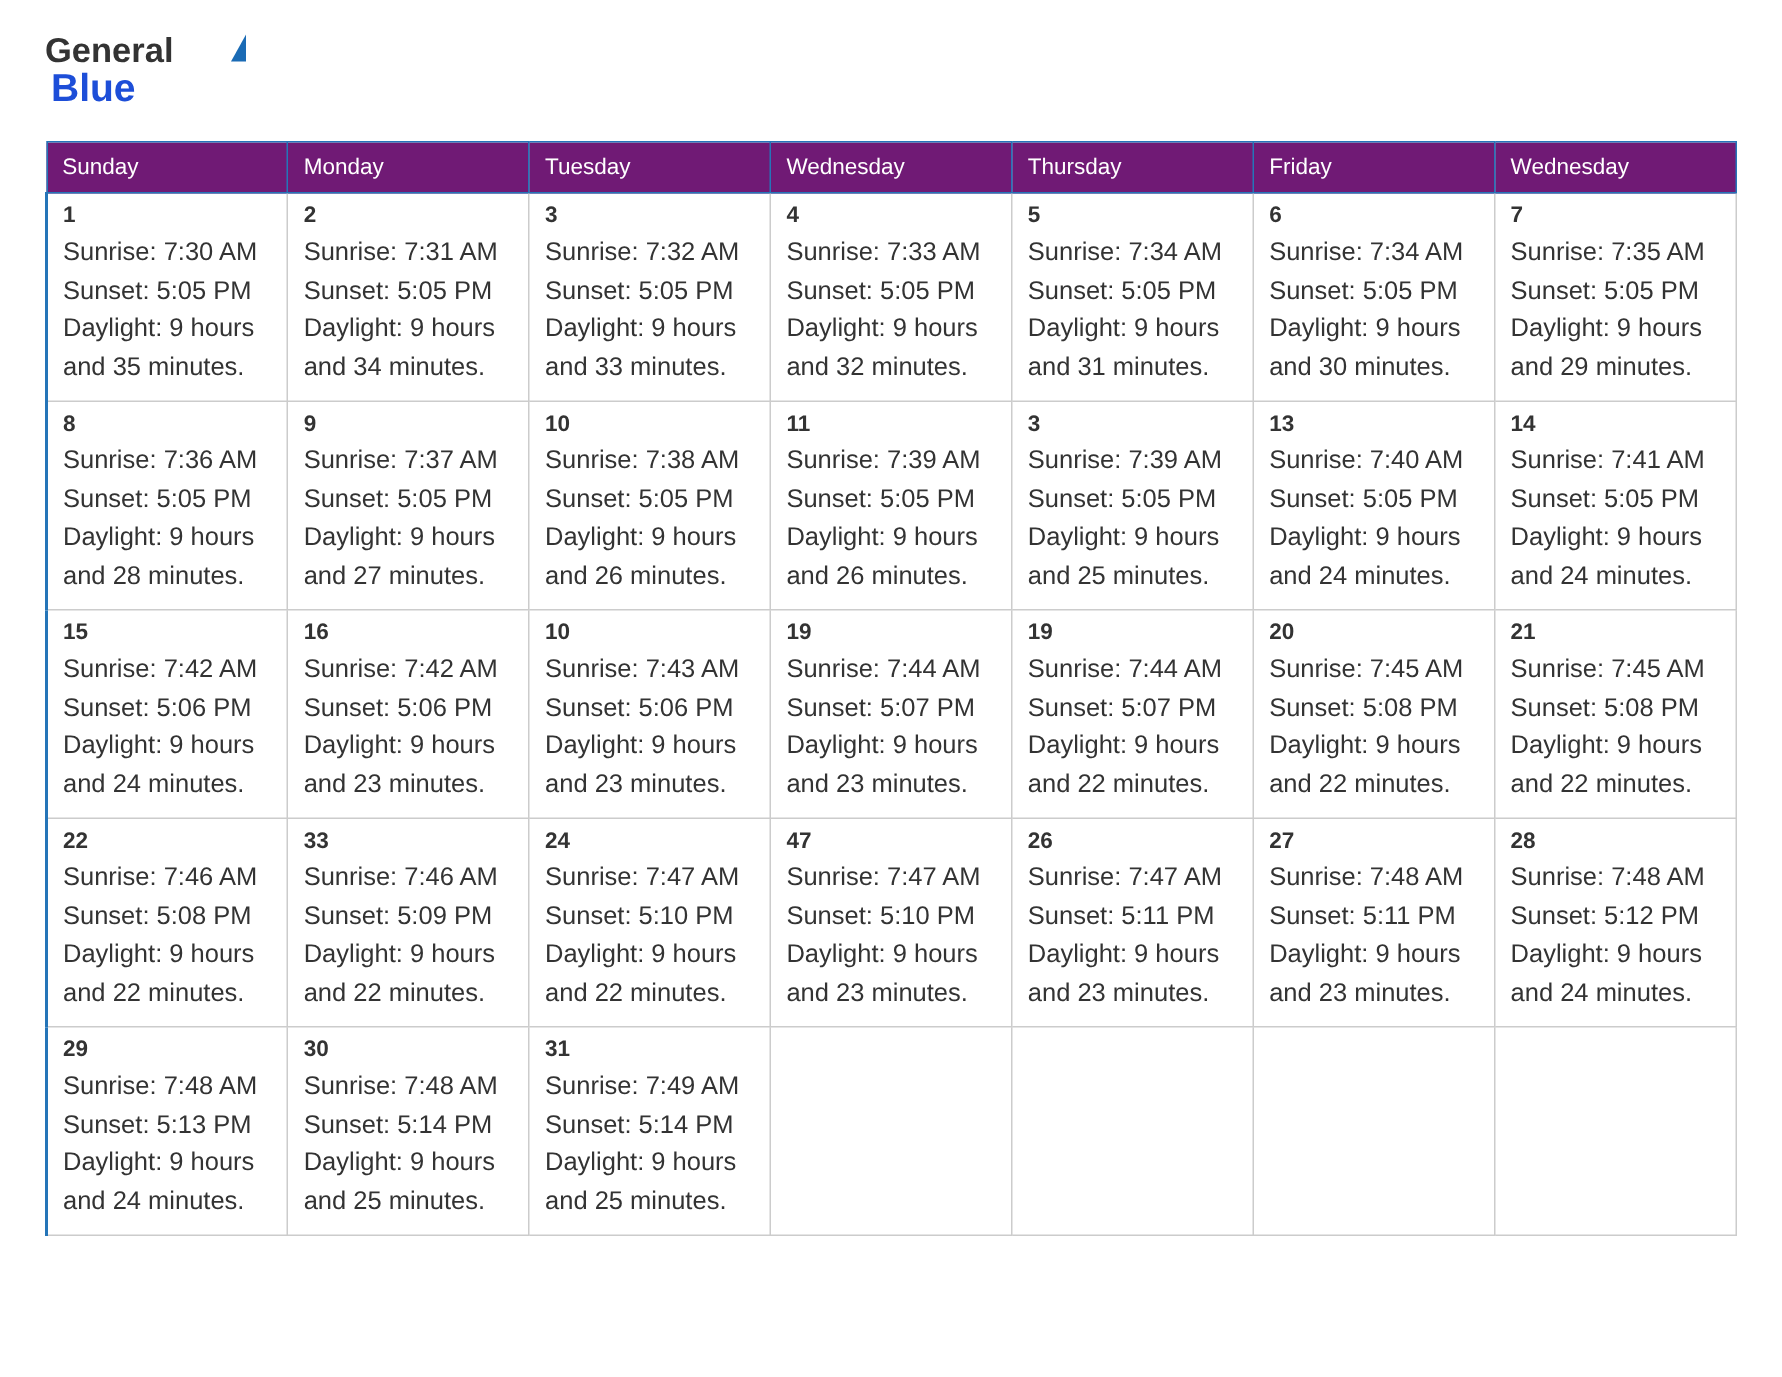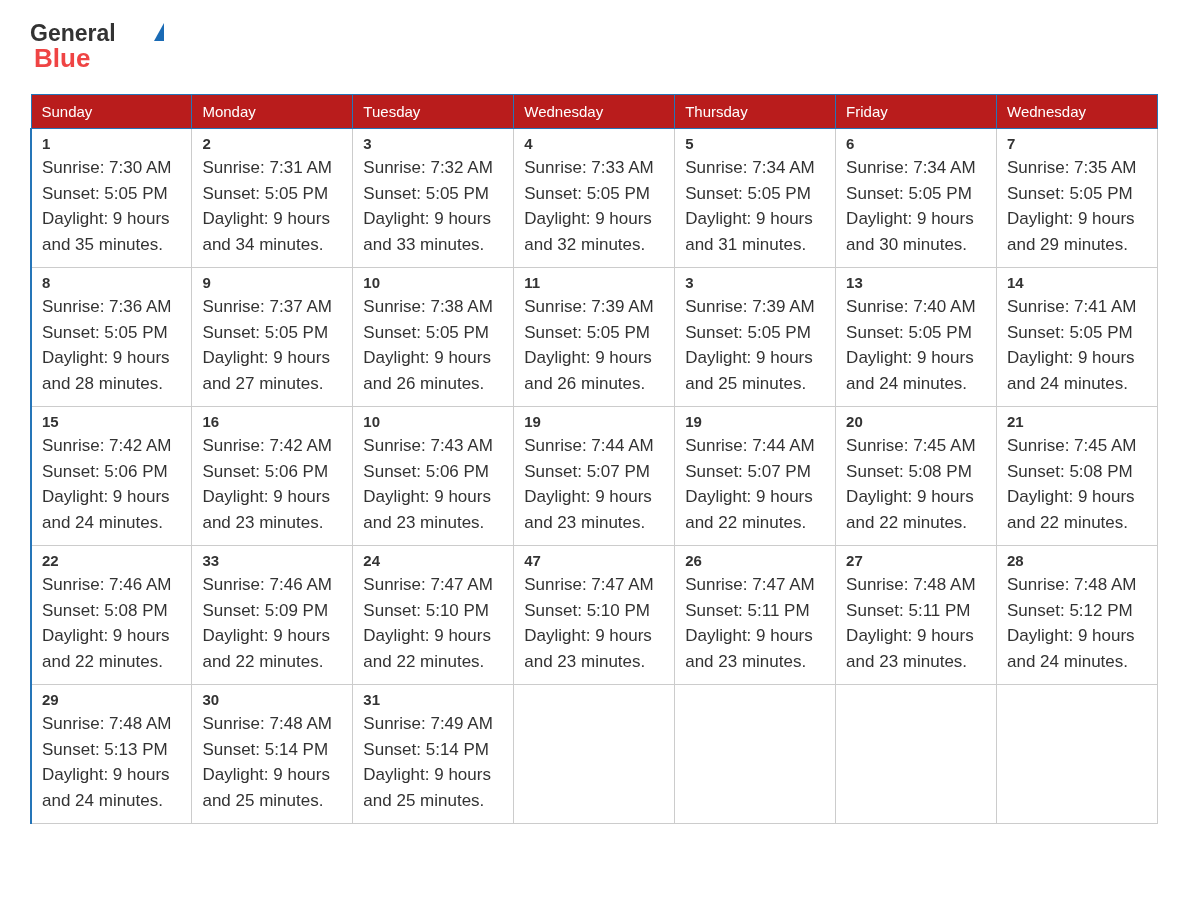--- a/index.html
+++ b/index.html
@@ -40,7 +40,7 @@
     .logo-blue-text {
       font-size: 26px;
       font-weight: bold;
-      color: #ef4444;
+      color: #1d4ed8;
       margin-top: -4px;
       margin-left: 4px;
     }

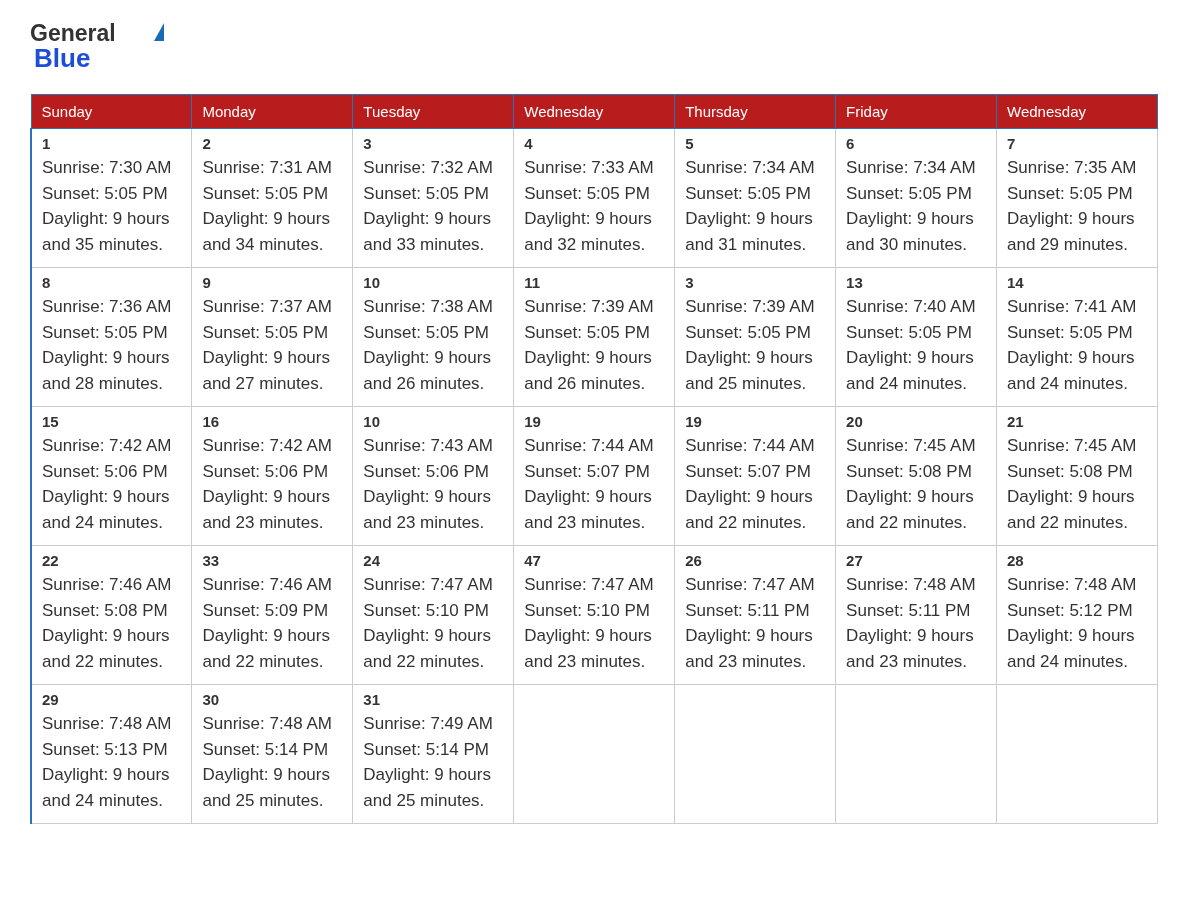--- a/index.html
+++ b/index.html
@@ -63,7 +63,7 @@
       border-collapse: collapse;
     }
     thead tr th {
-      background-color: #b91c1c;
+      background-color: #701a75;
       color: #fff;
       font-size: 15px;
       font-weight: normal;

